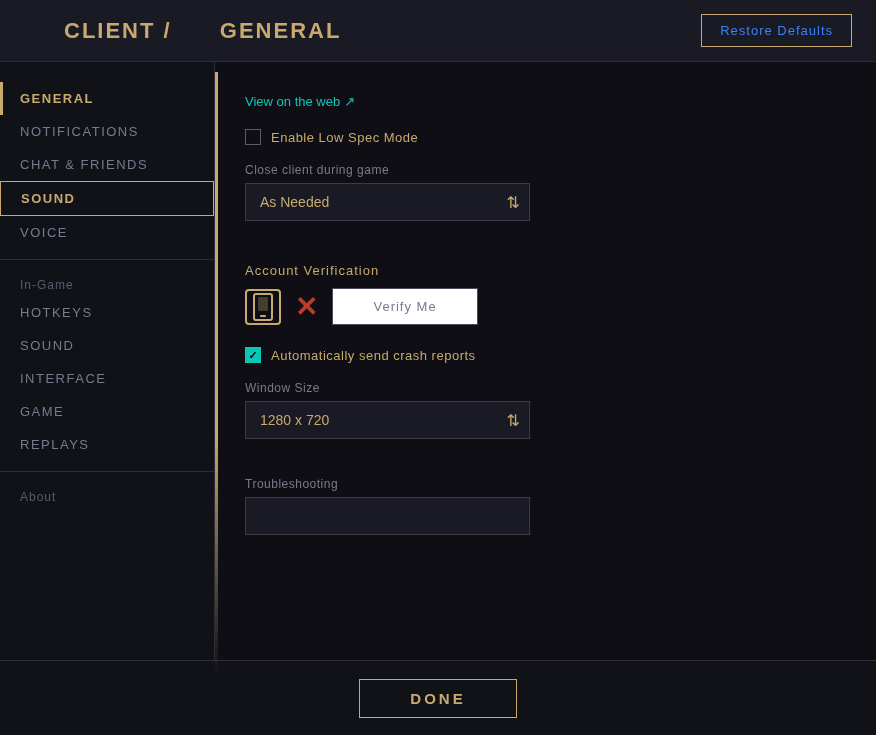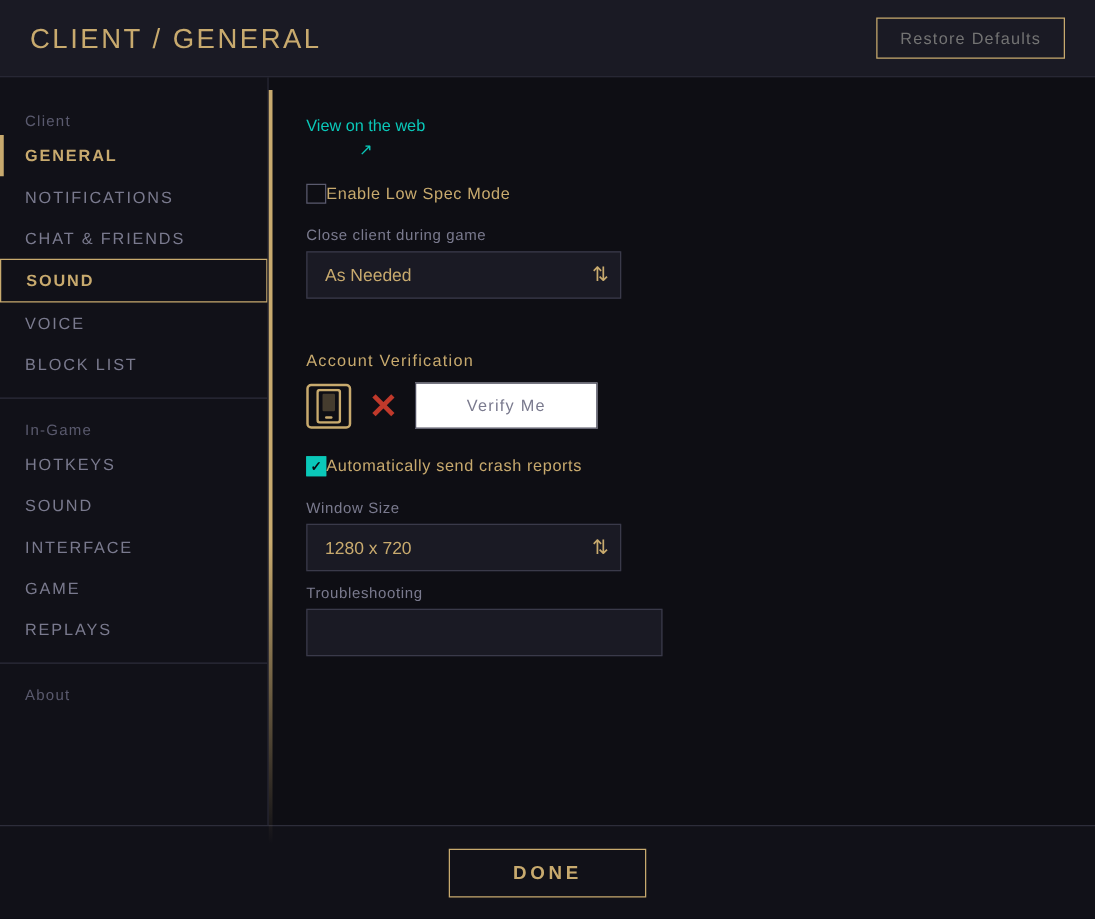--- a/index.html
+++ b/index.html
@@ -28,7 +28,8 @@
       color: #c8aa6e;
     }
     .header-title span {
-      font-weight: 400;
+      font-weight: 700;
+      margin-left: 40px;
     }
     .restore-btn {
       background: transparent;

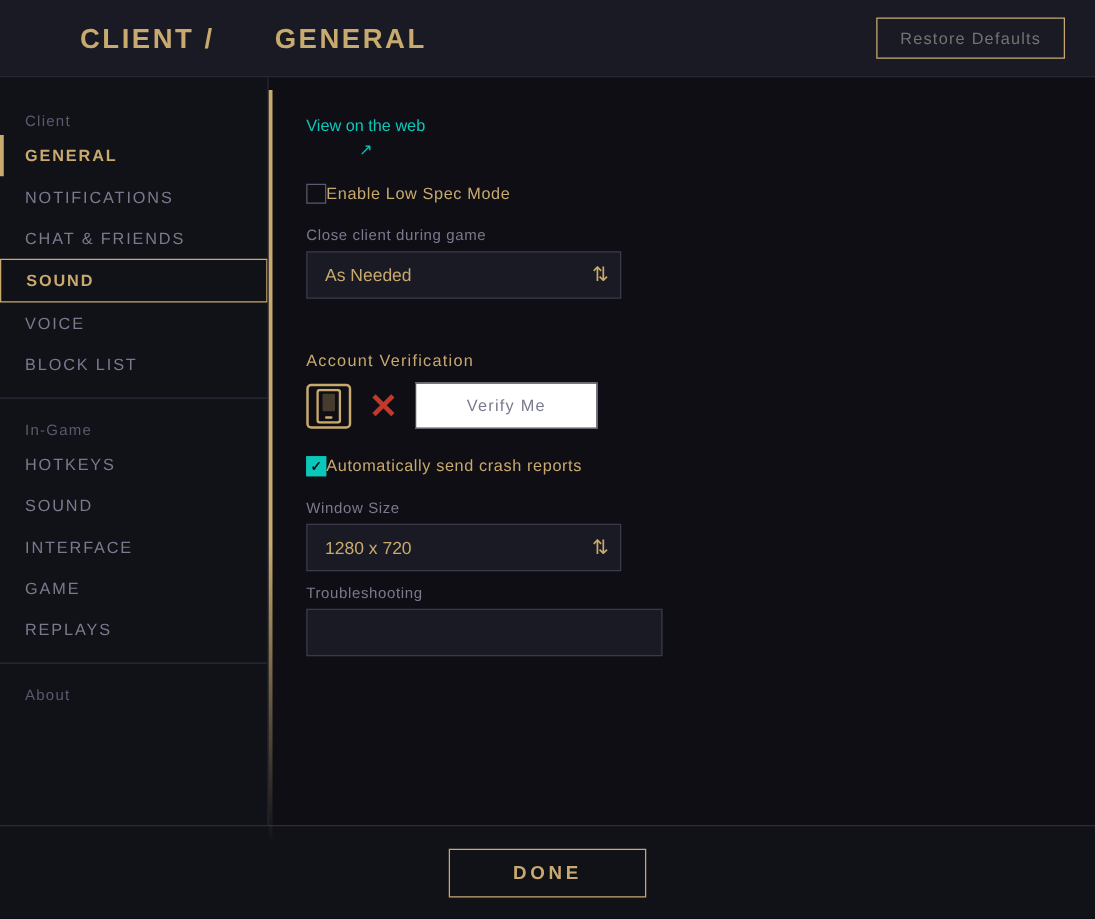--- a/index.html
+++ b/index.html
@@ -34,7 +34,7 @@
     .restore-btn {
       background: transparent;
       border: 1px solid #c8aa6e;
-      color: #737373;
+      color: #3b82f6;
       padding: 8px 18px;
       font-size: 13px;
       letter-spacing: 1px;

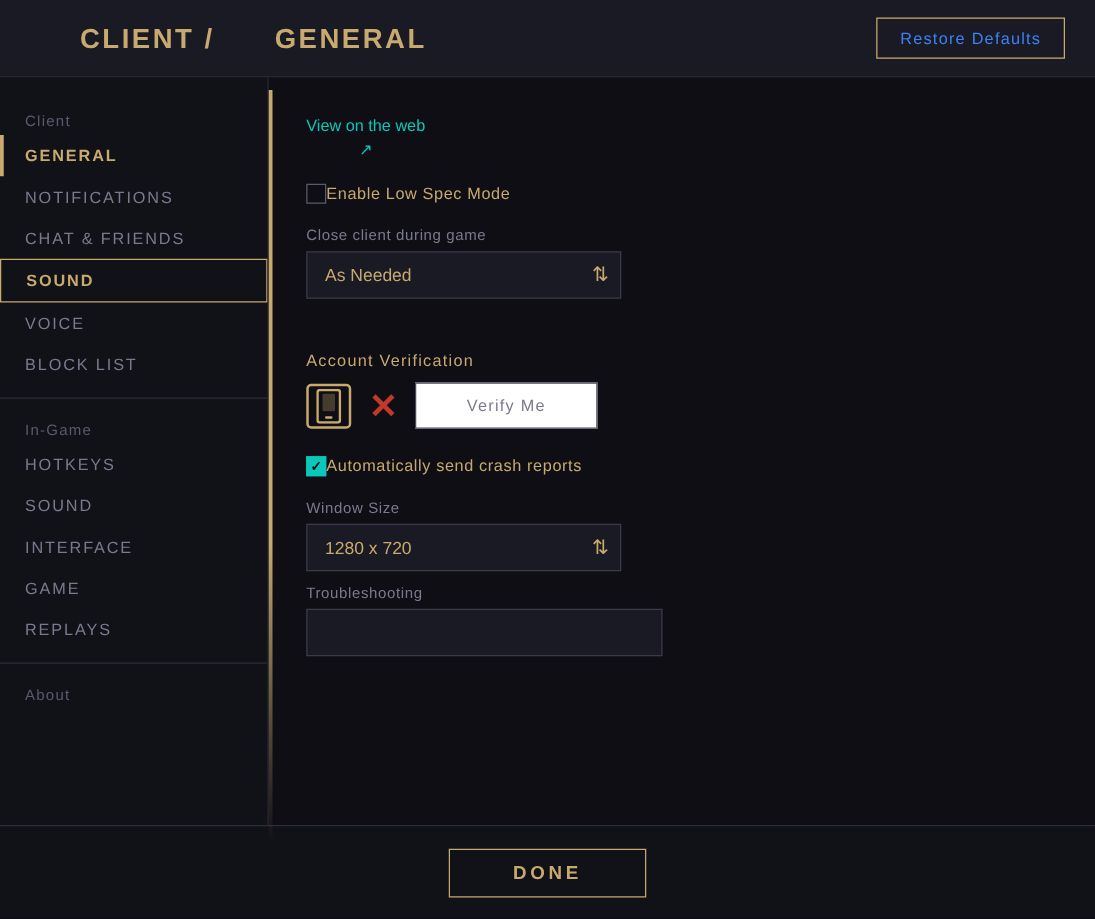--- a/index.html
+++ b/index.html
@@ -289,7 +289,6 @@
 <div class="main-layout">
 
   <div class="sidebar">
-    <div class="sidebar-group-label">Client</div>
 
     <div class="sidebar-item active">GENERAL</div>
     <div class="sidebar-item">NOTIFICATIONS</div>

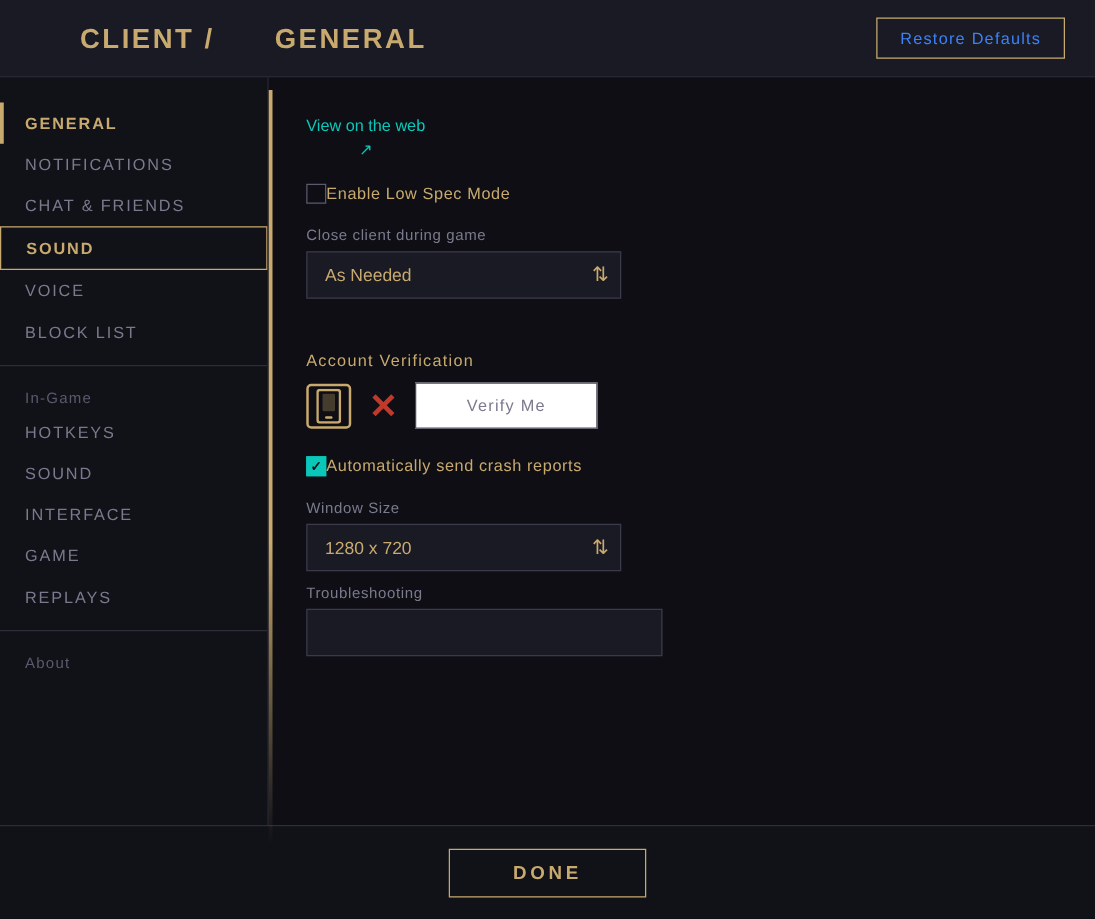--- a/index.html
+++ b/index.html
@@ -129,7 +129,6 @@
       align-items: center;
       gap: 4px;
       margin-bottom: 20px;
-      flex-direction: column;
     }
 
     

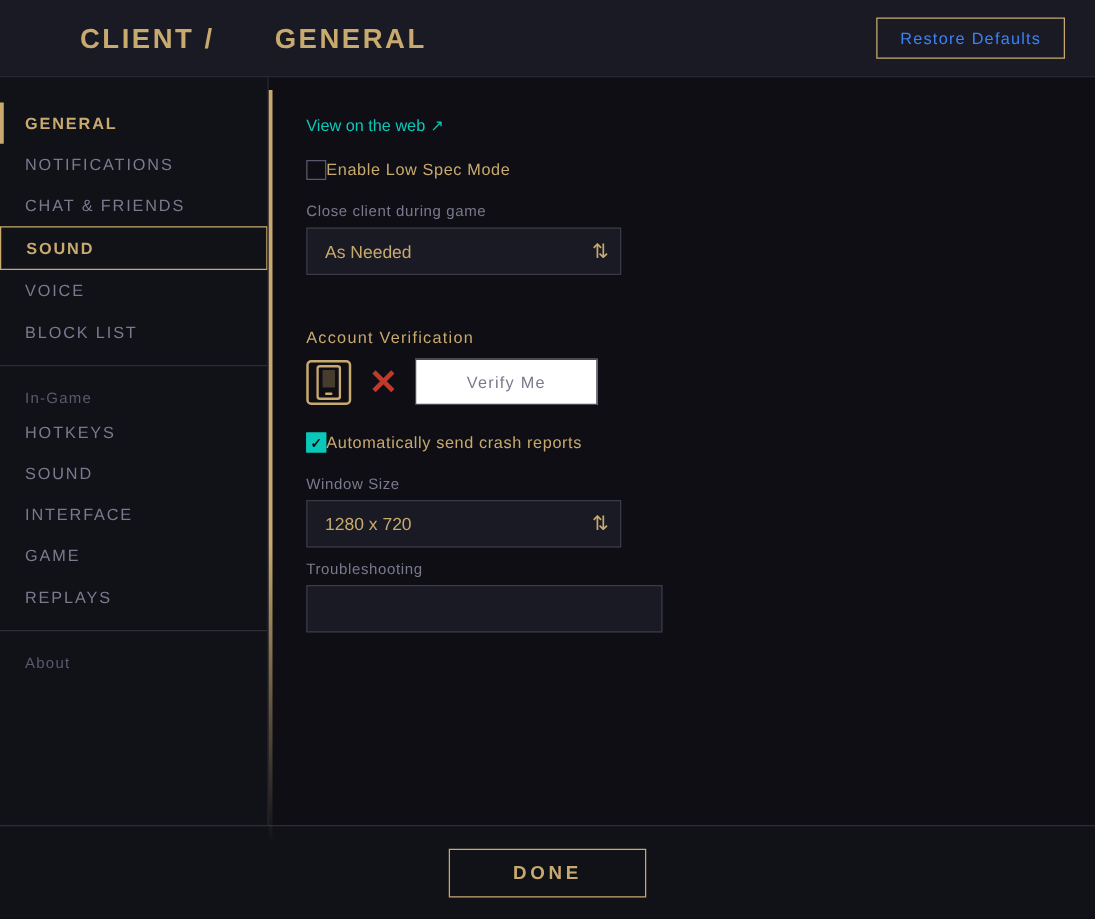--- a/index.html
+++ b/index.html
@@ -134,8 +134,8 @@
     
     .checkbox-row {
       display: flex;
-      align-items: flex-start;
-      gap: 0;
+      align-items: center;
+      gap: 10px;
       margin-bottom: 18px;
     }
     .checkbox-box {

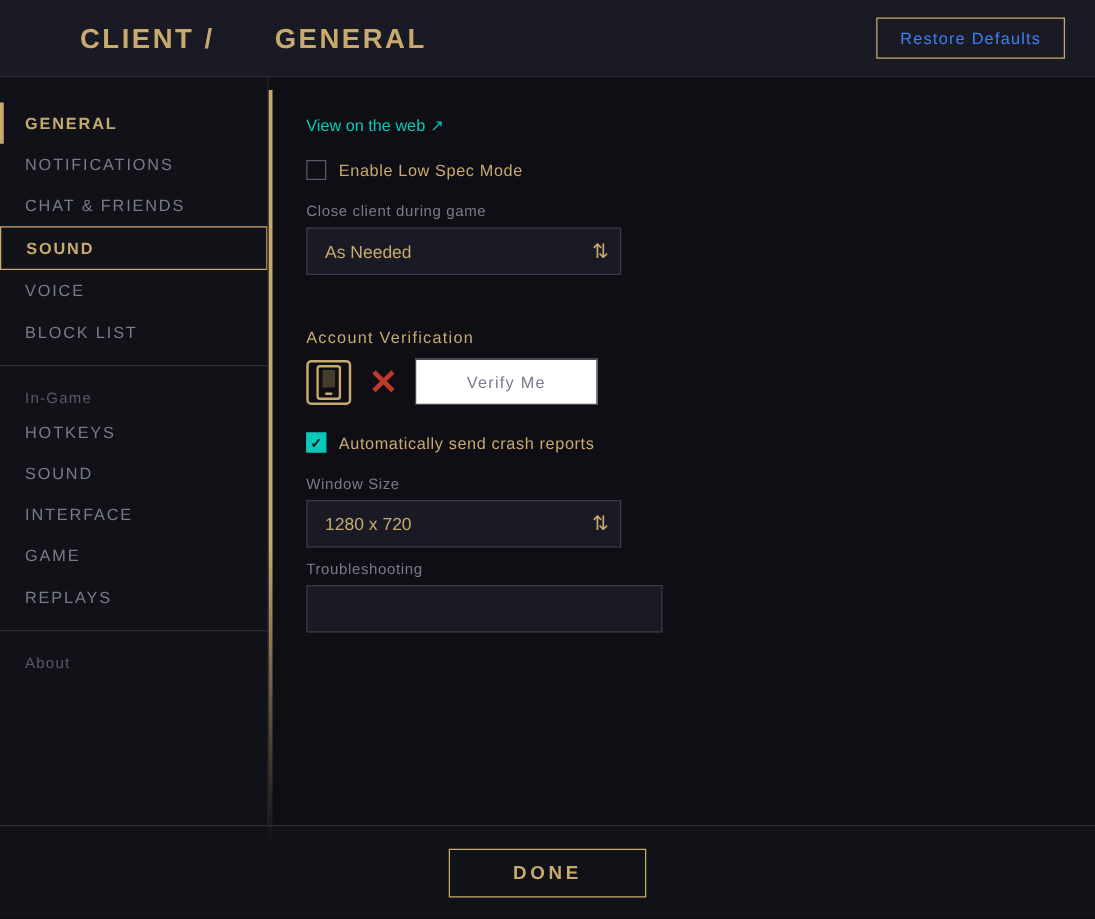--- a/index.html
+++ b/index.html
@@ -174,8 +174,8 @@
     }
     .dropdown-wrap {
       position: relative;
-      width: 252px;
-      margin-bottom: 10px;
+      width: 285px;
+      margin-bottom: 38px;
     }
     .dropdown-select {
       width: 100%;

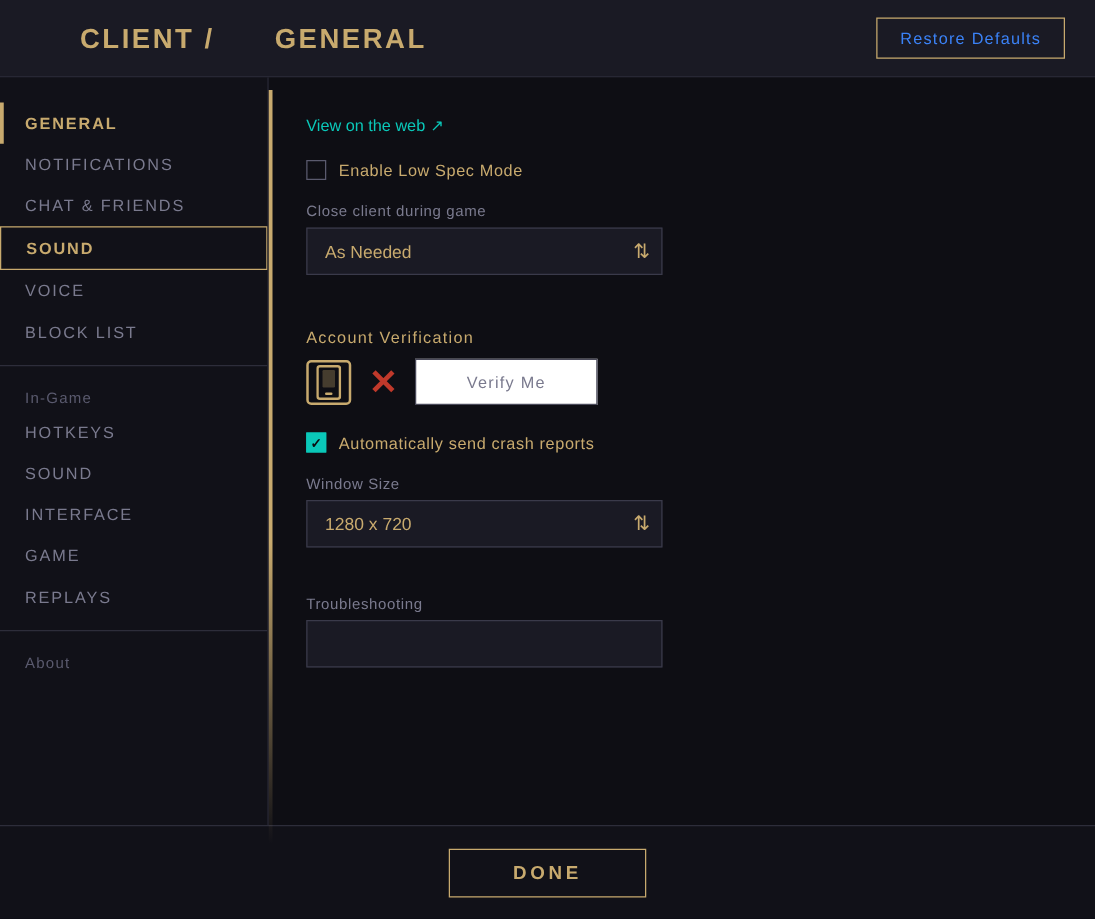--- a/index.html
+++ b/index.html
@@ -294,7 +294,6 @@
     <div class="sidebar-item">CHAT &amp; FRIENDS</div>
     <div class="sidebar-item selected-box">SOUND</div>
     <div class="sidebar-item">VOICE</div>
-    <div class="sidebar-item">BLOCK LIST</div>
 
     <div class="sidebar-divider"></div>
 

